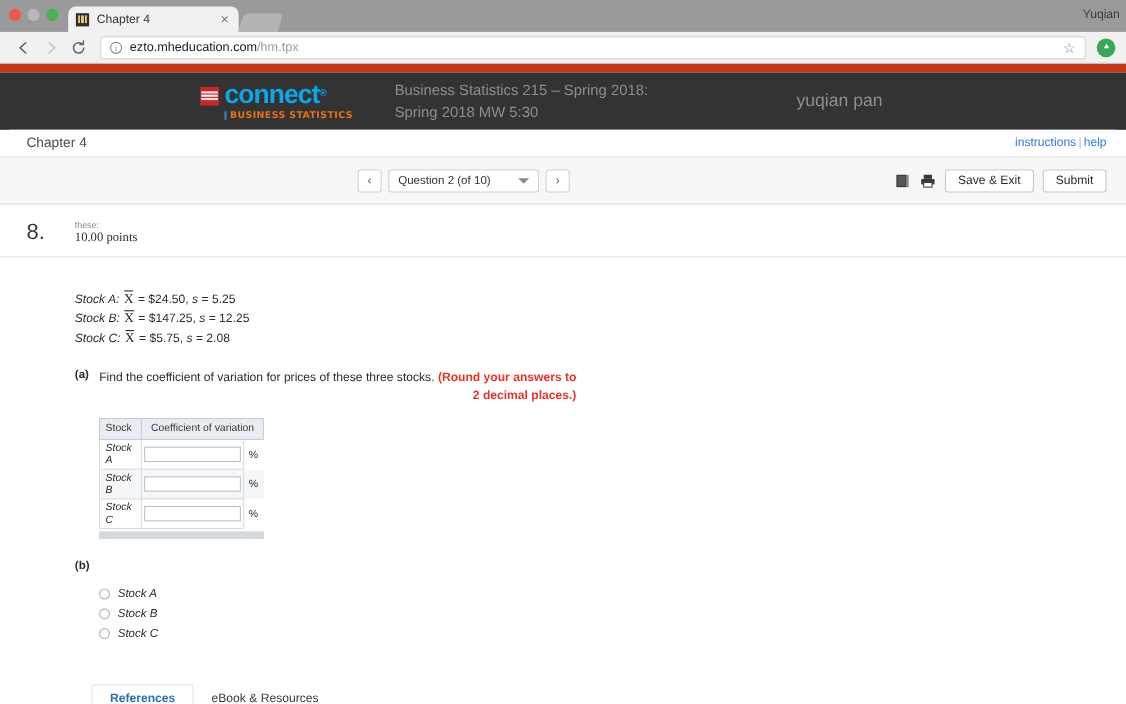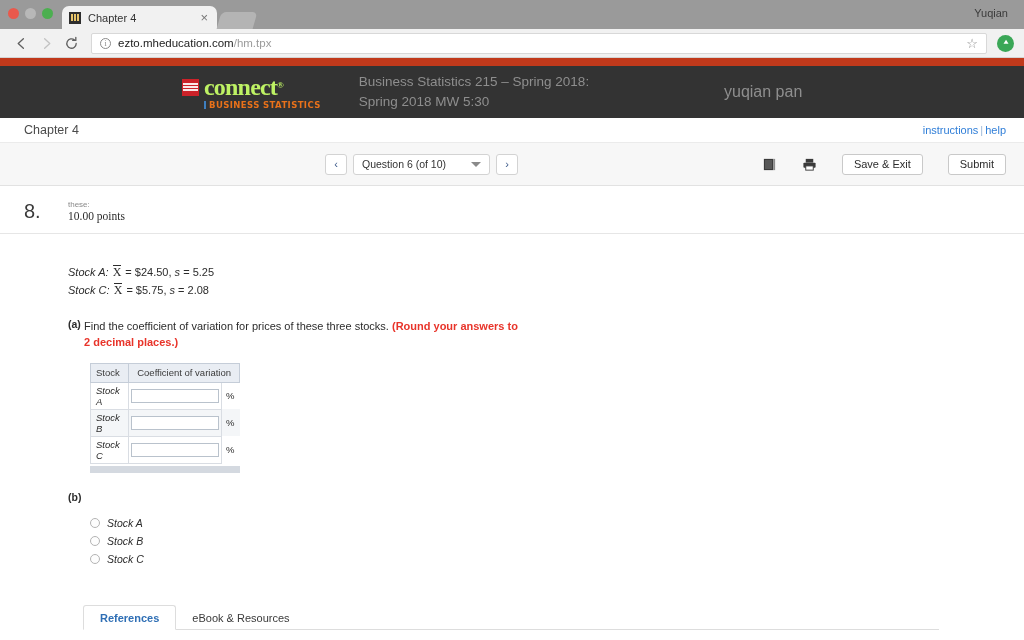--- a/index.html
+++ b/index.html
@@ -69,7 +69,7 @@
     transform: skewX(-16deg);
   }
   .profile-name {
-    position: absolute; right: 16px; top: 7px;
+    position: absolute; right: 6px; top: 7px;
     font-size: 11px; color: #3b3b3b;
   }
 

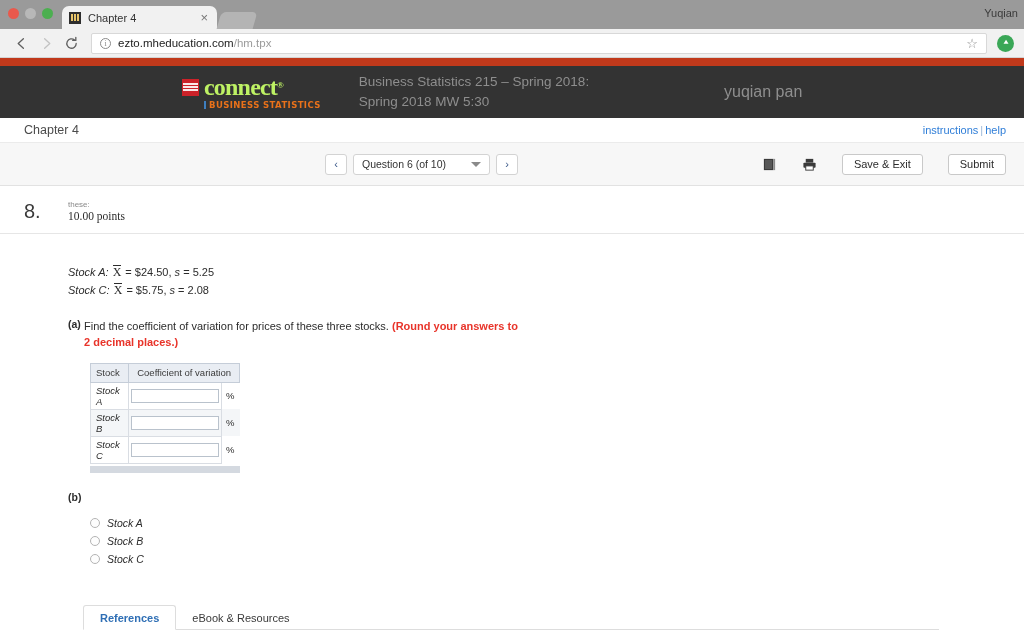--- a/index.html
+++ b/index.html
@@ -141,9 +141,9 @@
   }
   .logo-text { line-height: 1; }
   .logo-word {
-    font-size: 24px; color: #bef264;
+    font-size: 24px; color: #0ea5e9;
     font-weight: bold; letter-spacing: -0.8px;
-    font-family: Liberation Serif, serif;
+    font-family: Liberation Sans, sans-serif;
     margin-top: 22px;
   }
   .logo-sub {

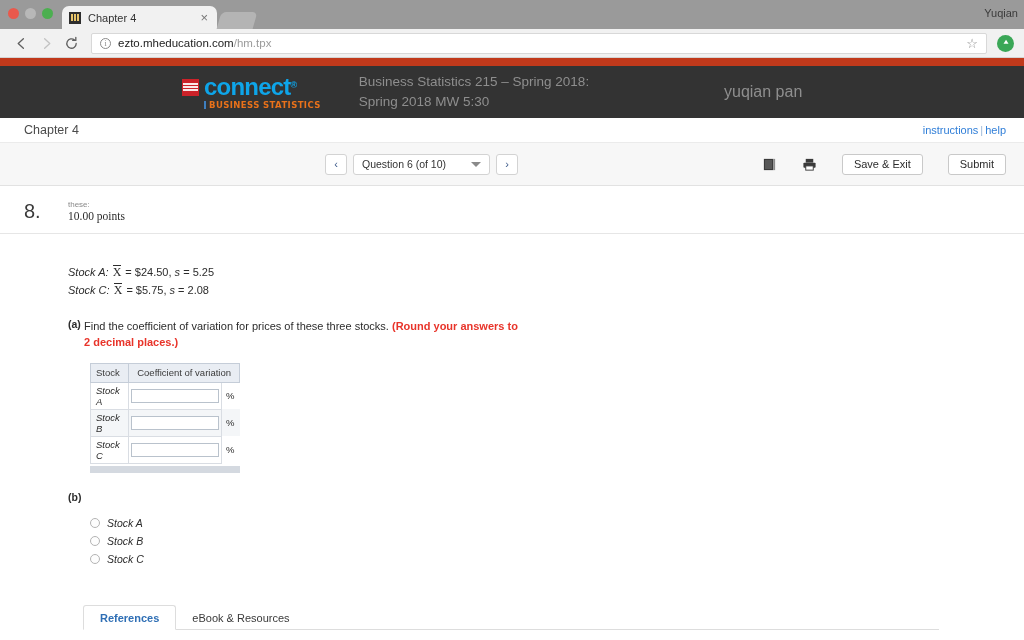--- a/index.html
+++ b/index.html
@@ -449,7 +449,7 @@
     <div class="qnav">
       <div class="qnav-arrow">‹</div>
       <div class="qnav-select">
-        <span>Question 6 (of 10)</span>
+        <span>Question 2 (of 10)</span>
         <span class="caret"></span>
       </div>
       <div class="qnav-arrow">›</div>

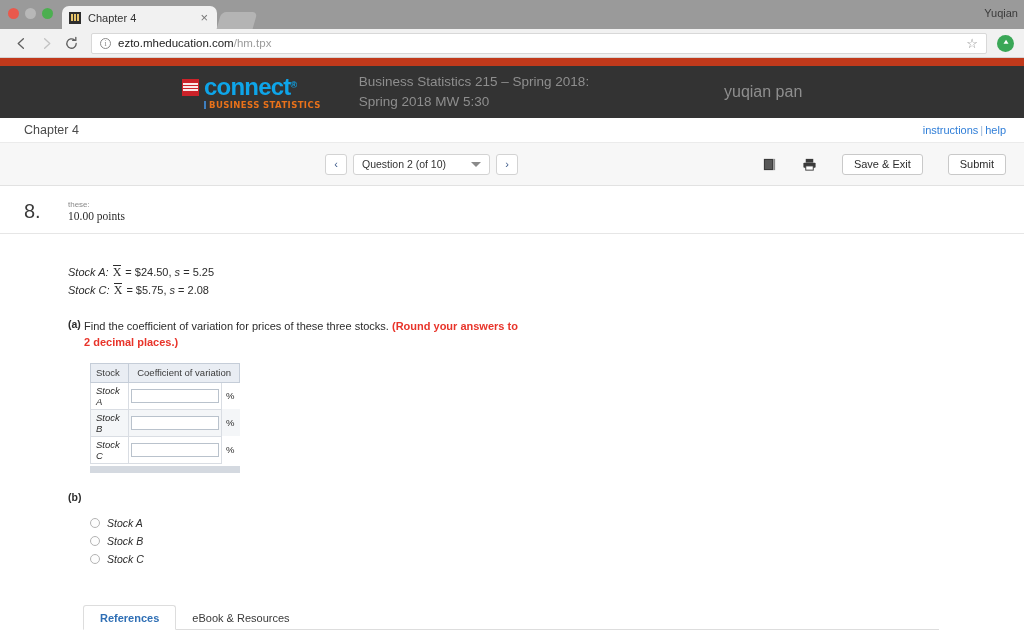--- a/index.html
+++ b/index.html
@@ -228,7 +228,7 @@
   }
   .toolbar-right {
     margin-left: auto;
-    display: flex; align-items: center; gap: 25px;
+    display: flex; align-items: center; gap: 8px;
   }
   .icon-btn { width: 15px; height: 15px; display: block; }
   .btn {

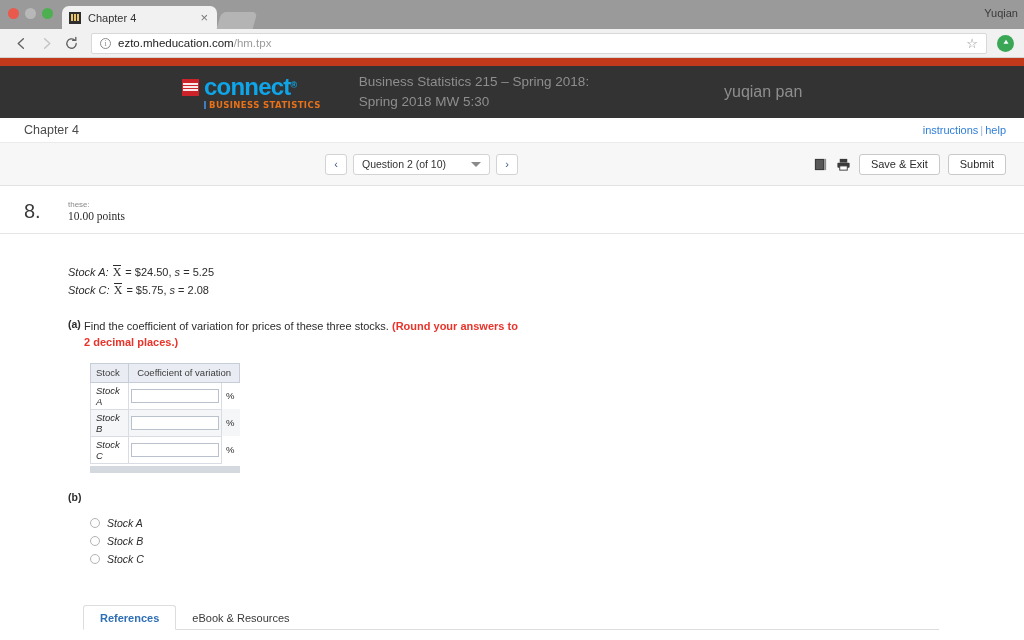--- a/index.html
+++ b/index.html
@@ -491,6 +491,13 @@
         <span>= $24.50,</span>
         <em>s</em>
         <span>= 5.25</span>
+      </div>
+      <div>
+        <em>Stock B:</em>
+        <span class="xbar">X</span>
+        <span>= $147.25,</span>
+        <em>s</em>
+        <span>= 12.25</span>
       </div>
       <div>
         <em>Stock C:</em>

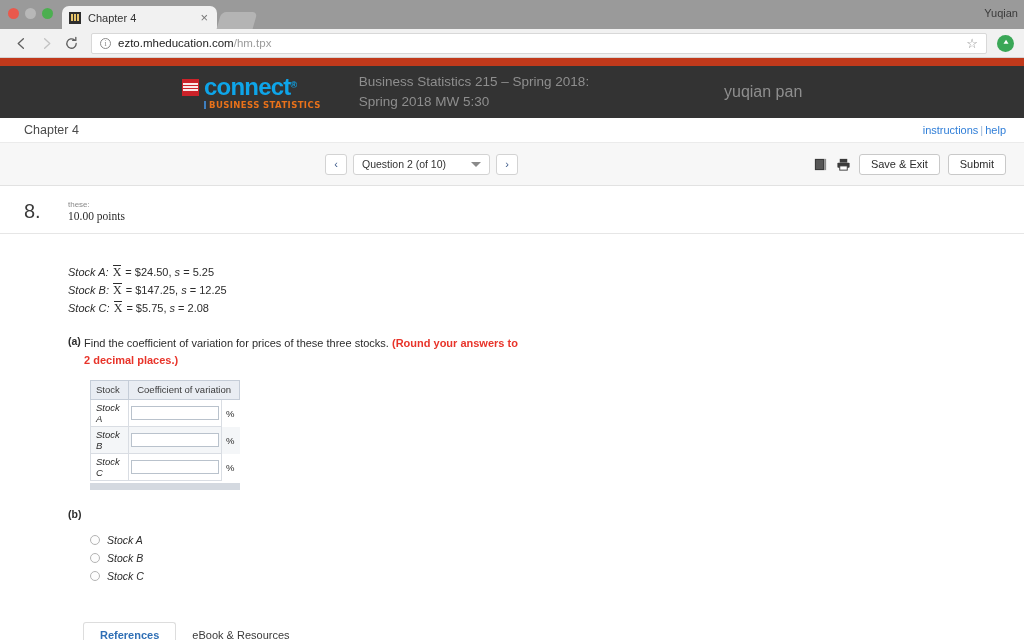--- a/index.html
+++ b/index.html
@@ -284,7 +284,7 @@
     width: 16px; flex: 0 0 auto;
     font-weight: bold; font-size: 10.5px;
   }
-  .part-text { max-width: 440px; line-height: 1.5; }
+  .part-text { max-width: 440px; line-height: 1.5; text-align: right; }
   .red-note { color: #e8342a; font-weight: bold; }
 
   

